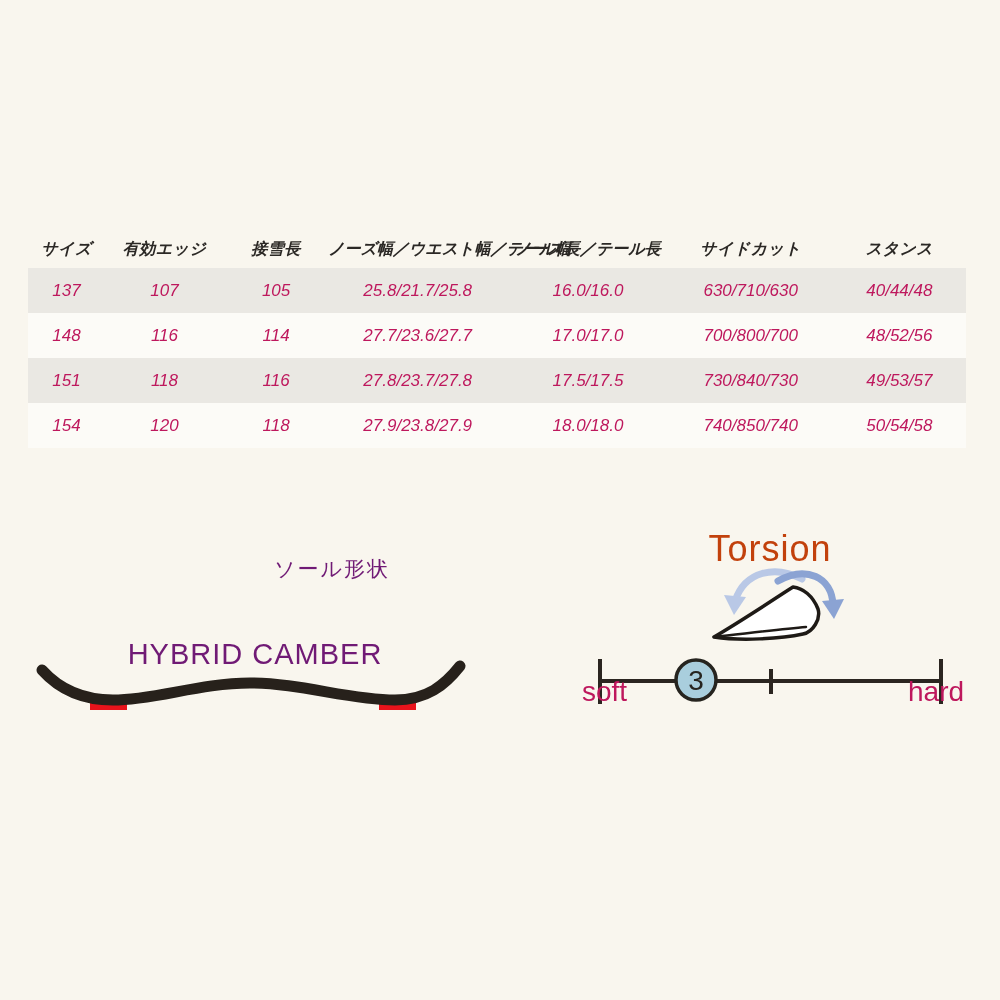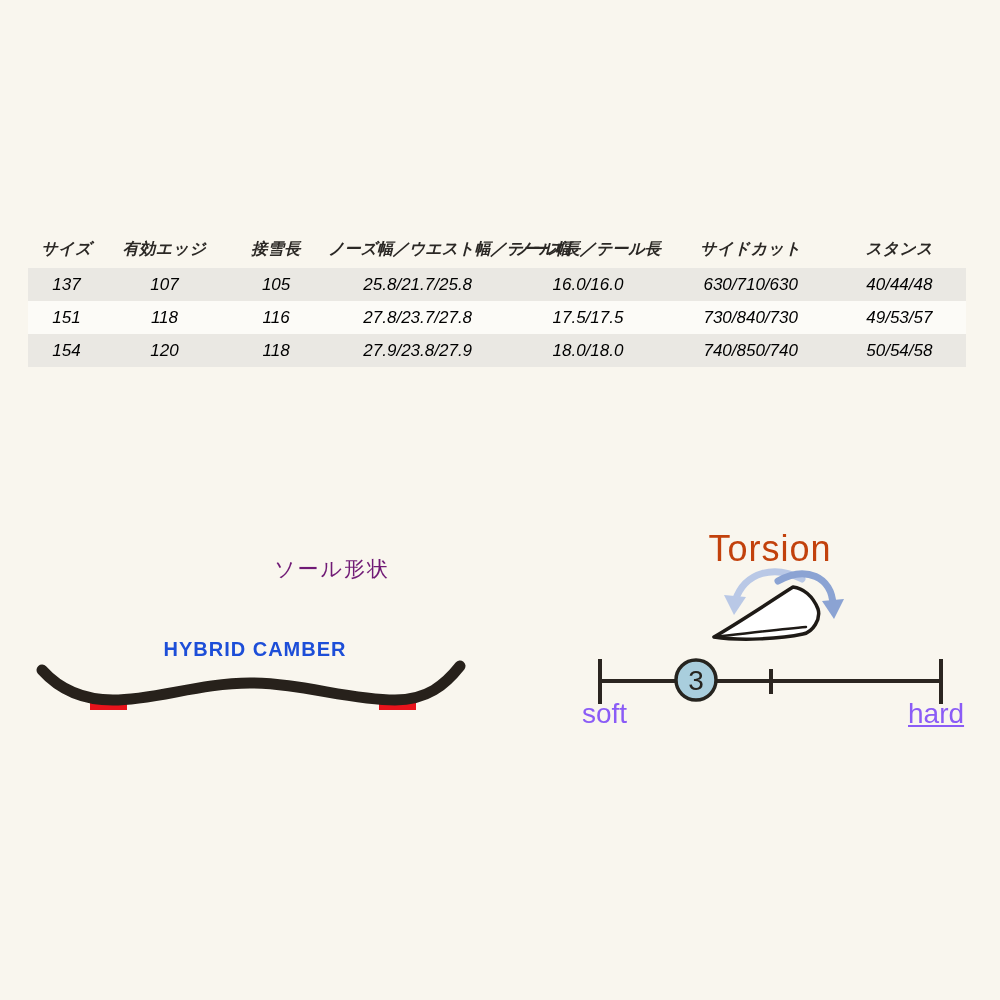--- a/index.html
+++ b/index.html
@@ -44,11 +44,11 @@
   }
   table.spec th.small { font-size: 16px; letter-spacing: 0; }
   table.spec td {
-    height: 33px;
+    height: 45px;
     font-size: 17px;
     text-align: center;
     vertical-align: middle;
-    color: #000000;
+    color: #be185d;
     white-space: nowrap;
   }
   table.spec tbody tr:nth-child(odd)  { background: #eae8e3; }

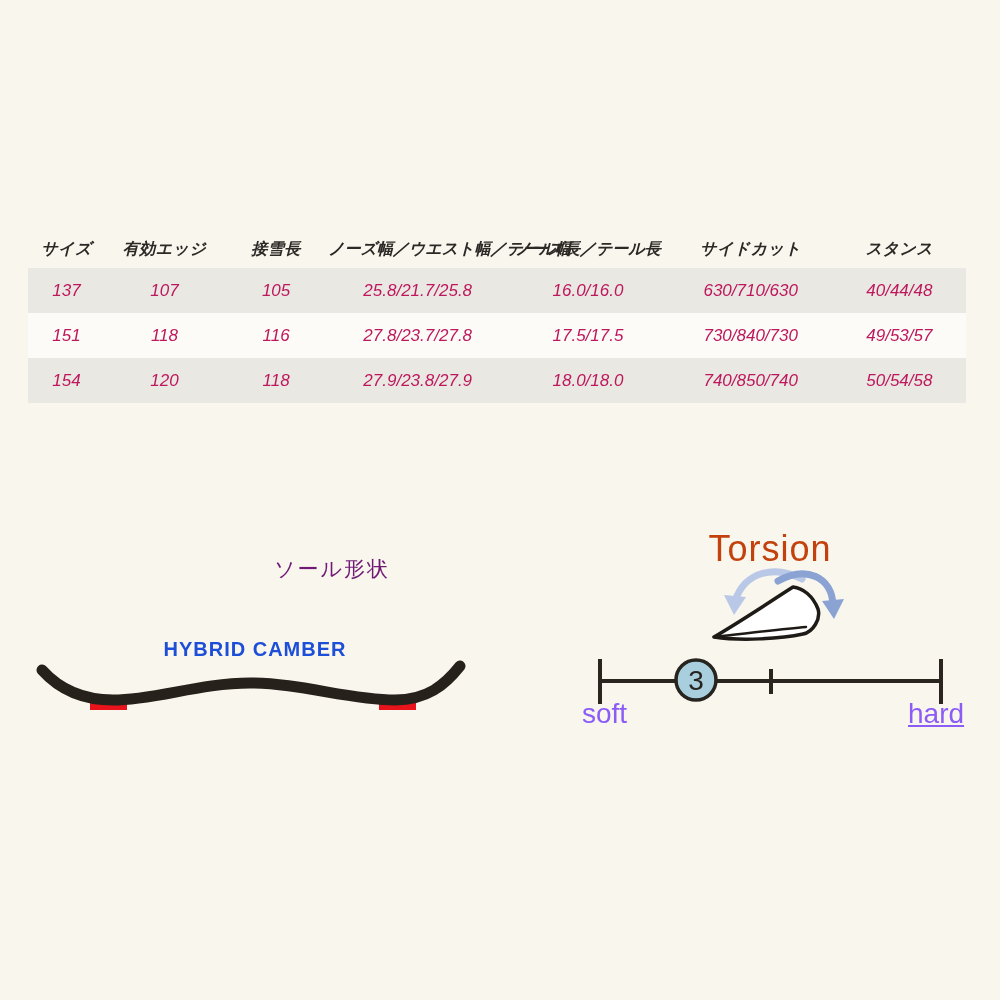--- a/index.html
+++ b/index.html
@@ -143,6 +143,15 @@
           <td>40/44/48</td>
         </tr>
         <tr>
+          <td>148</td>
+          <td>116</td>
+          <td>114</td>
+          <td>27.7/23.6/27.7</td>
+          <td>17.0/17.0</td>
+          <td>700/800/700</td>
+          <td>48/52/56</td>
+        </tr>
+        <tr>
           <td>151</td>
           <td>118</td>
           <td>116</td>

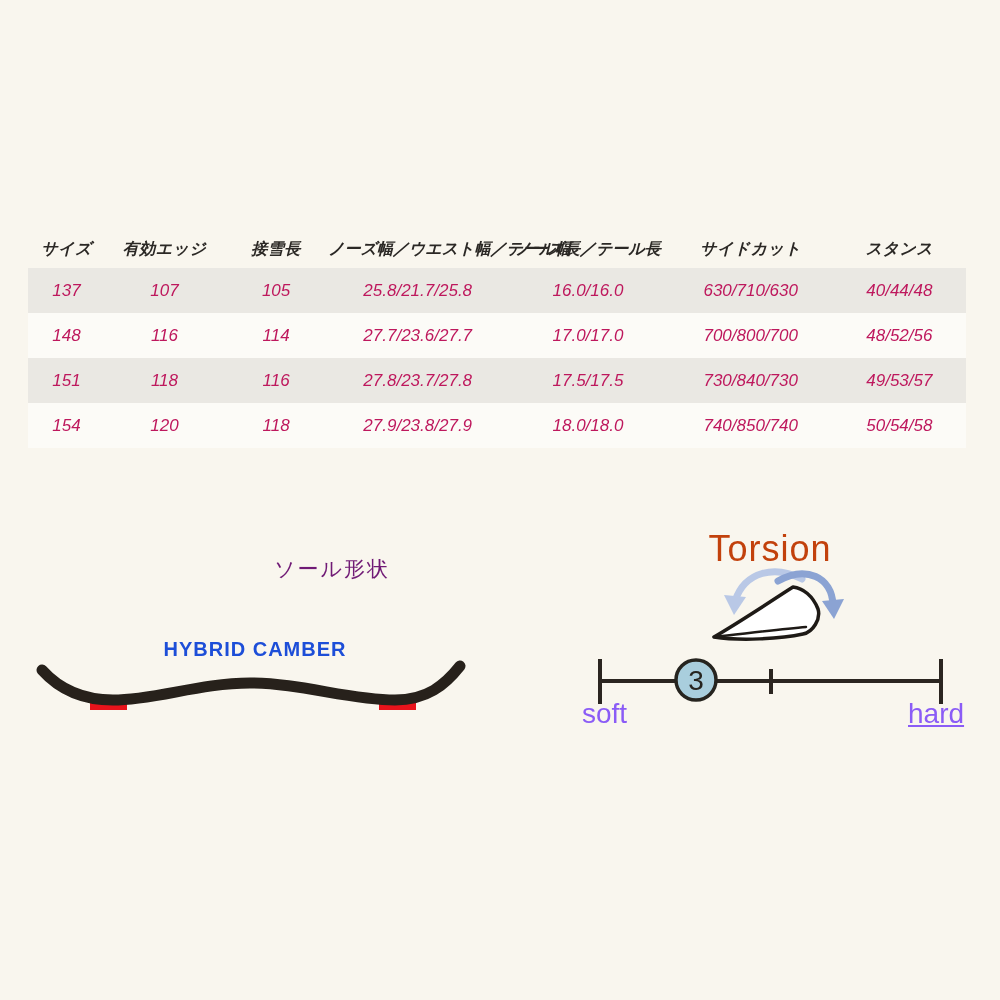--- a/index.html
+++ b/index.html
@@ -68,9 +68,9 @@
     position: absolute;
     left: 85px; top: 638px; width: 340px;
     text-align: center;
-    font-size: 20px;
-    font-weight: 700;
-    color: #1d4ed8;
+    font-size: 29px;
+    font-weight: 400;
+    color: #701a75;
     letter-spacing: 1px;
     white-space: nowrap;
   }

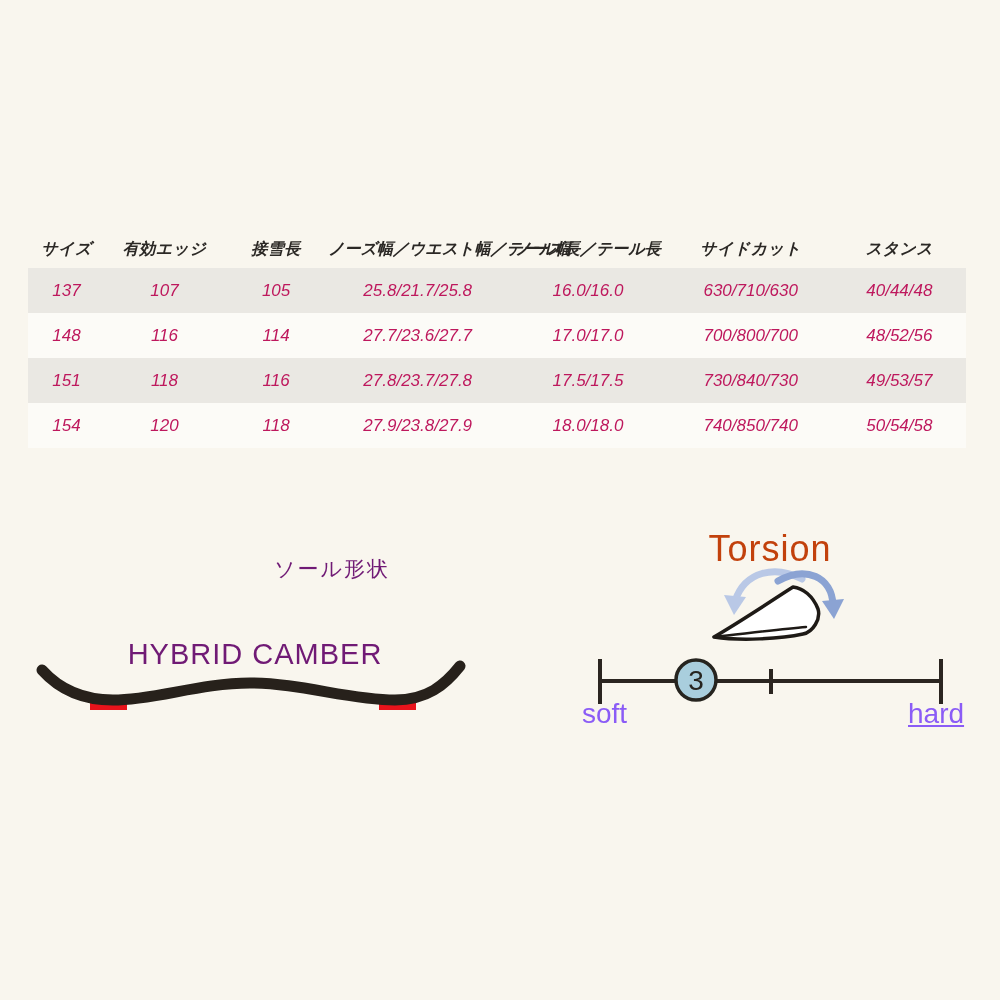--- a/index.html
+++ b/index.html
@@ -99,10 +99,10 @@
   }
   .scale-label {
     position: absolute;
-    top: 698px;
+    top: 676px;
     font-size: 28px;
     font-weight: 400;
-    color: #8b5cf6;
+    color: #be185d;
   }
   .scale-label.soft { left: 582px; }
   .scale-label.hard { left: 908px; text-decoration: underline; }

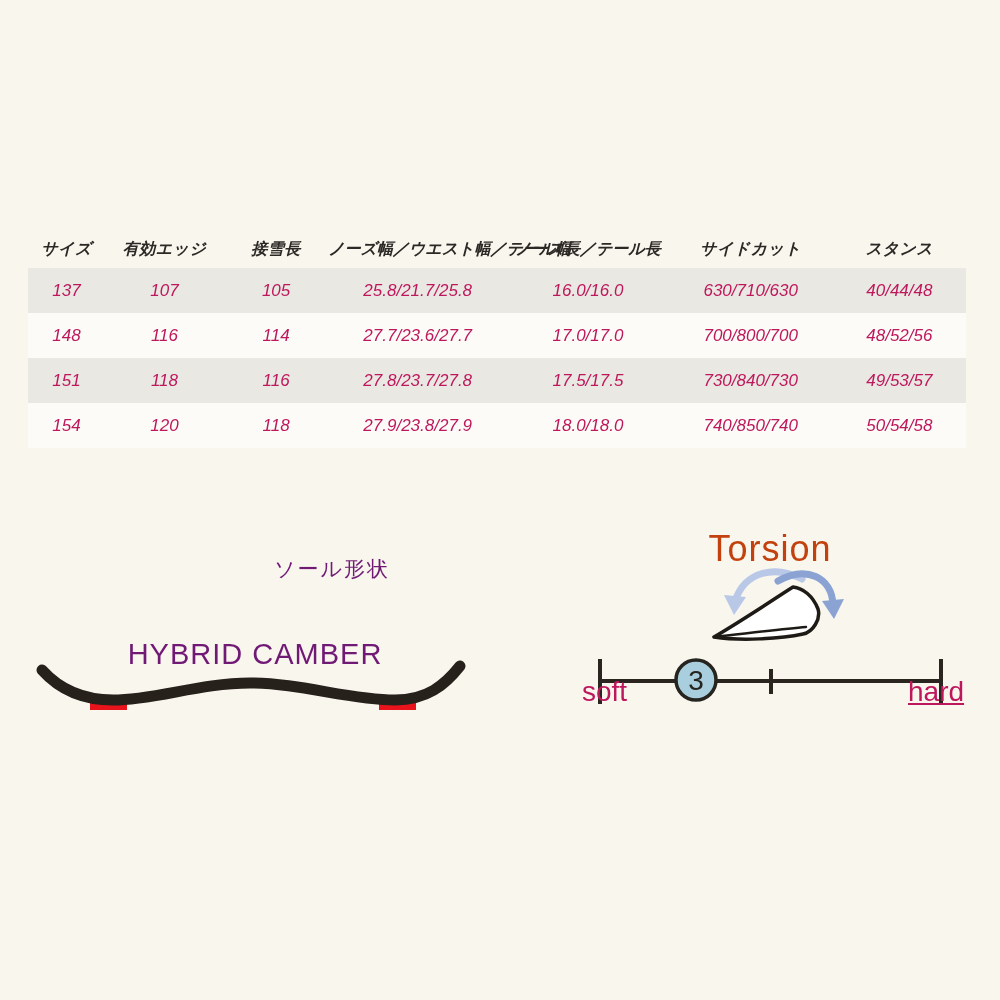--- a/index.html
+++ b/index.html
@@ -105,7 +105,7 @@
     color: #be185d;
   }
   .scale-label.soft { left: 582px; }
-  .scale-label.hard { left: 908px; text-decoration: underline; }
+  .scale-label.hard { left: 908px; }
 </style>
 </head>
 <body>

